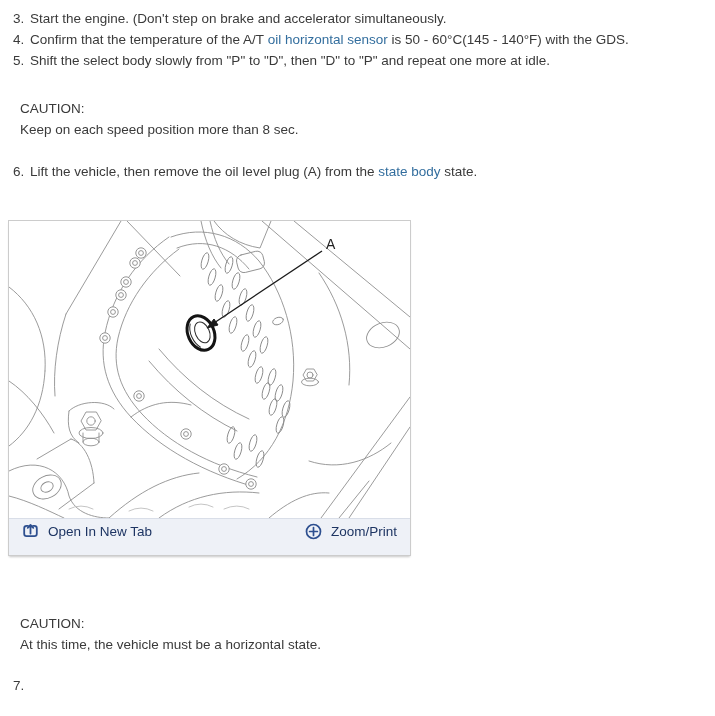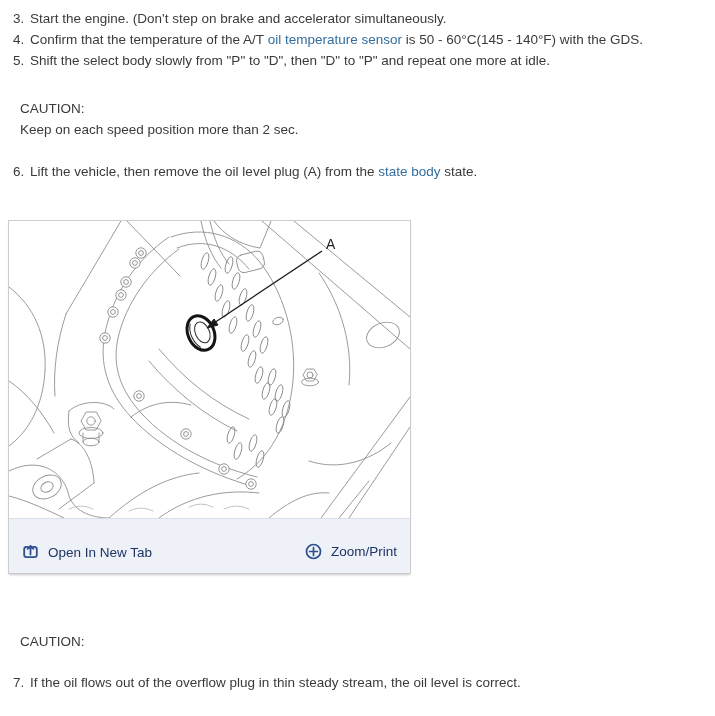--- a/index.html
+++ b/index.html
@@ -48,7 +48,7 @@
 
   <div class="step">
     <span class="num">4.</span>
-    <span class="txt"><span>Confirm that the temperature of the A/T </span><a class="inline-link">oil temperature sensor</a><span> is 50 - 60°C(145 - 140°F) with the GDS.</span></span>
+    <span class="txt"><span>Confirm that the temperature of the A/T </span><a class="inline-link">oil horizontal sensor</a><span> is 50 - 60°C(145 - 140°F) with the GDS.</span></span>
   </div>
 
   <div class="step">

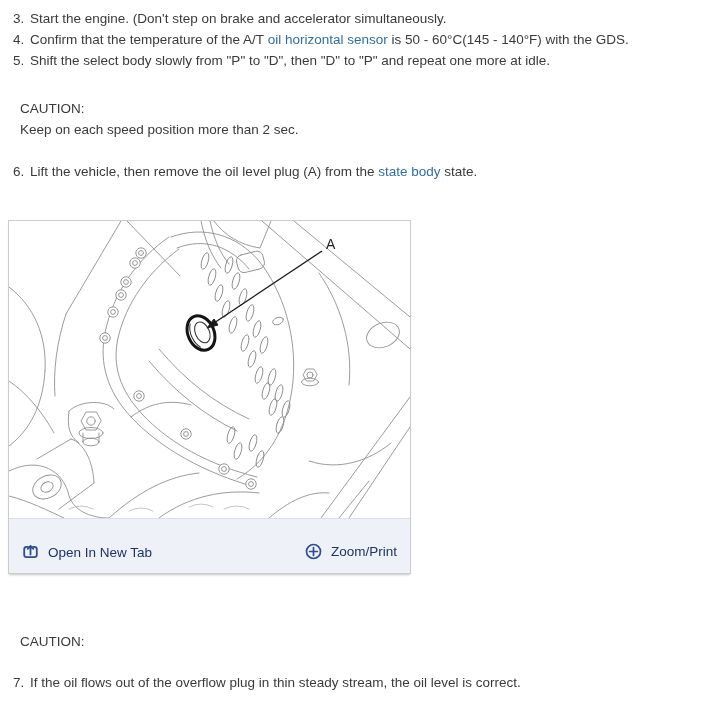--- a/index.html
+++ b/index.html
@@ -58,7 +58,7 @@
 
   <div class="caution">
     <div class="caution-label">CAUTION:</div>
-    <div class="caution-text">Keep on each speed position more than 2 sec.</div>
+    <div class="caution-text">Keep on each speed position more than 8 sec.</div>
   </div>
 
   <div class="step step-6">

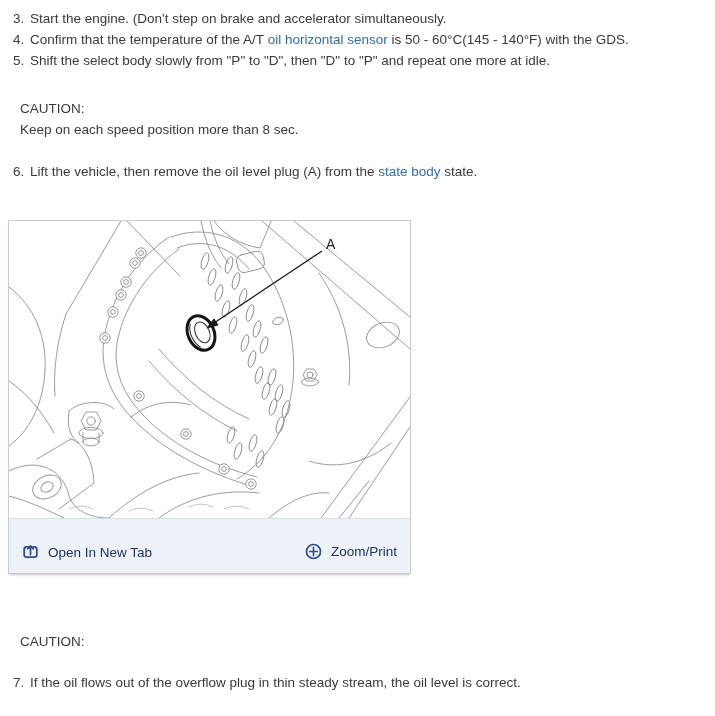--- a/index.html
+++ b/index.html
@@ -24,8 +24,8 @@
   .figure svg.diagram{display:block;background:#ffffff;}
   .figure-toolbar{
     height:28px;background:#eef1f7;border-top:1px solid #d9dee8;
-    display:flex;align-items:flex-end;justify-content:space-between;
-    padding:13px 13px;
+    display:flex;align-items:flex-start;justify-content:space-between;
+    padding:4px 13px;
     gap:40px;
   }
   .tb-link{

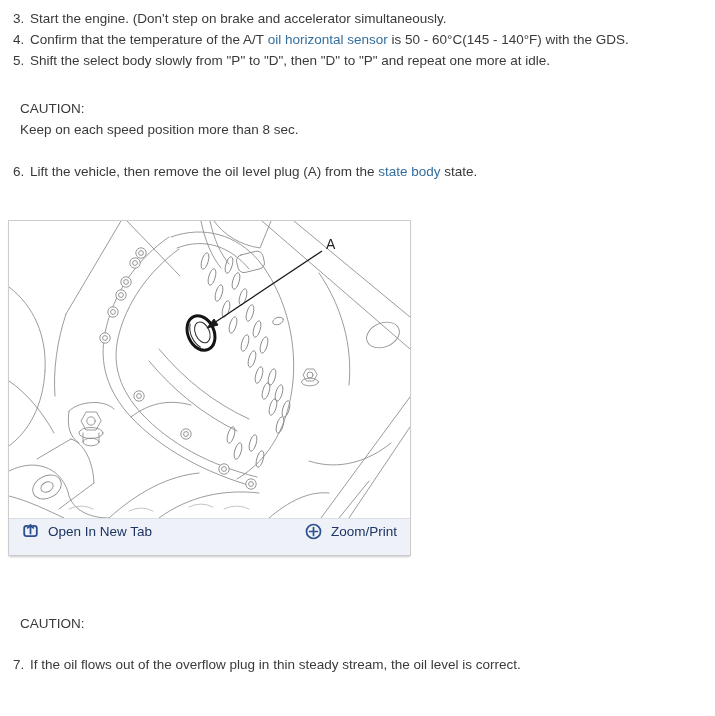--- a/index.html
+++ b/index.html
@@ -239,6 +239,7 @@
 
   <div class="caution caution-2">
     <div class="caution-label">CAUTION:</div>
+    <div class="caution-text">At this time, the vehicle must be a horizontal state.</div>
   </div>
 
   <div class="step step-7">

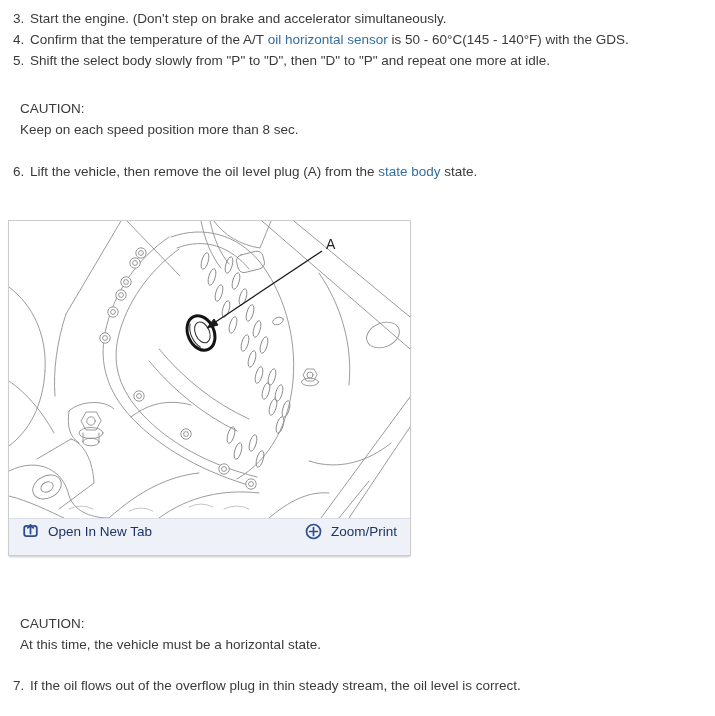--- a/index.html
+++ b/index.html
@@ -245,7 +245,6 @@
   <div class="step step-7">
     <span class="num">7.</span>
     <span class="txt">
-      <div>If the oil flows out of the overflow plug in thin steady stream, the oil level is correct.</div>
     </span>
   </div>
 

